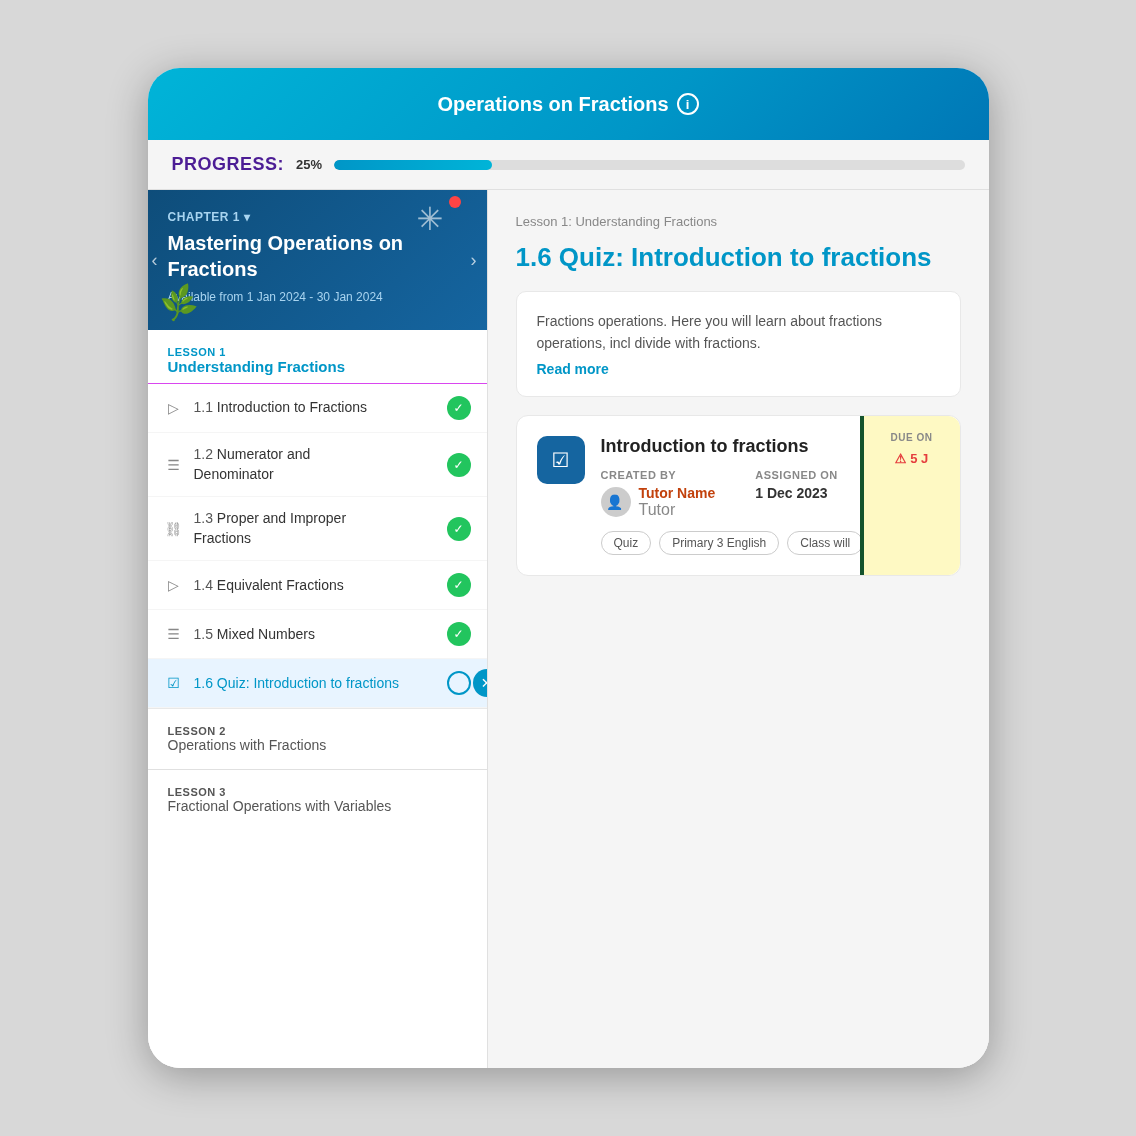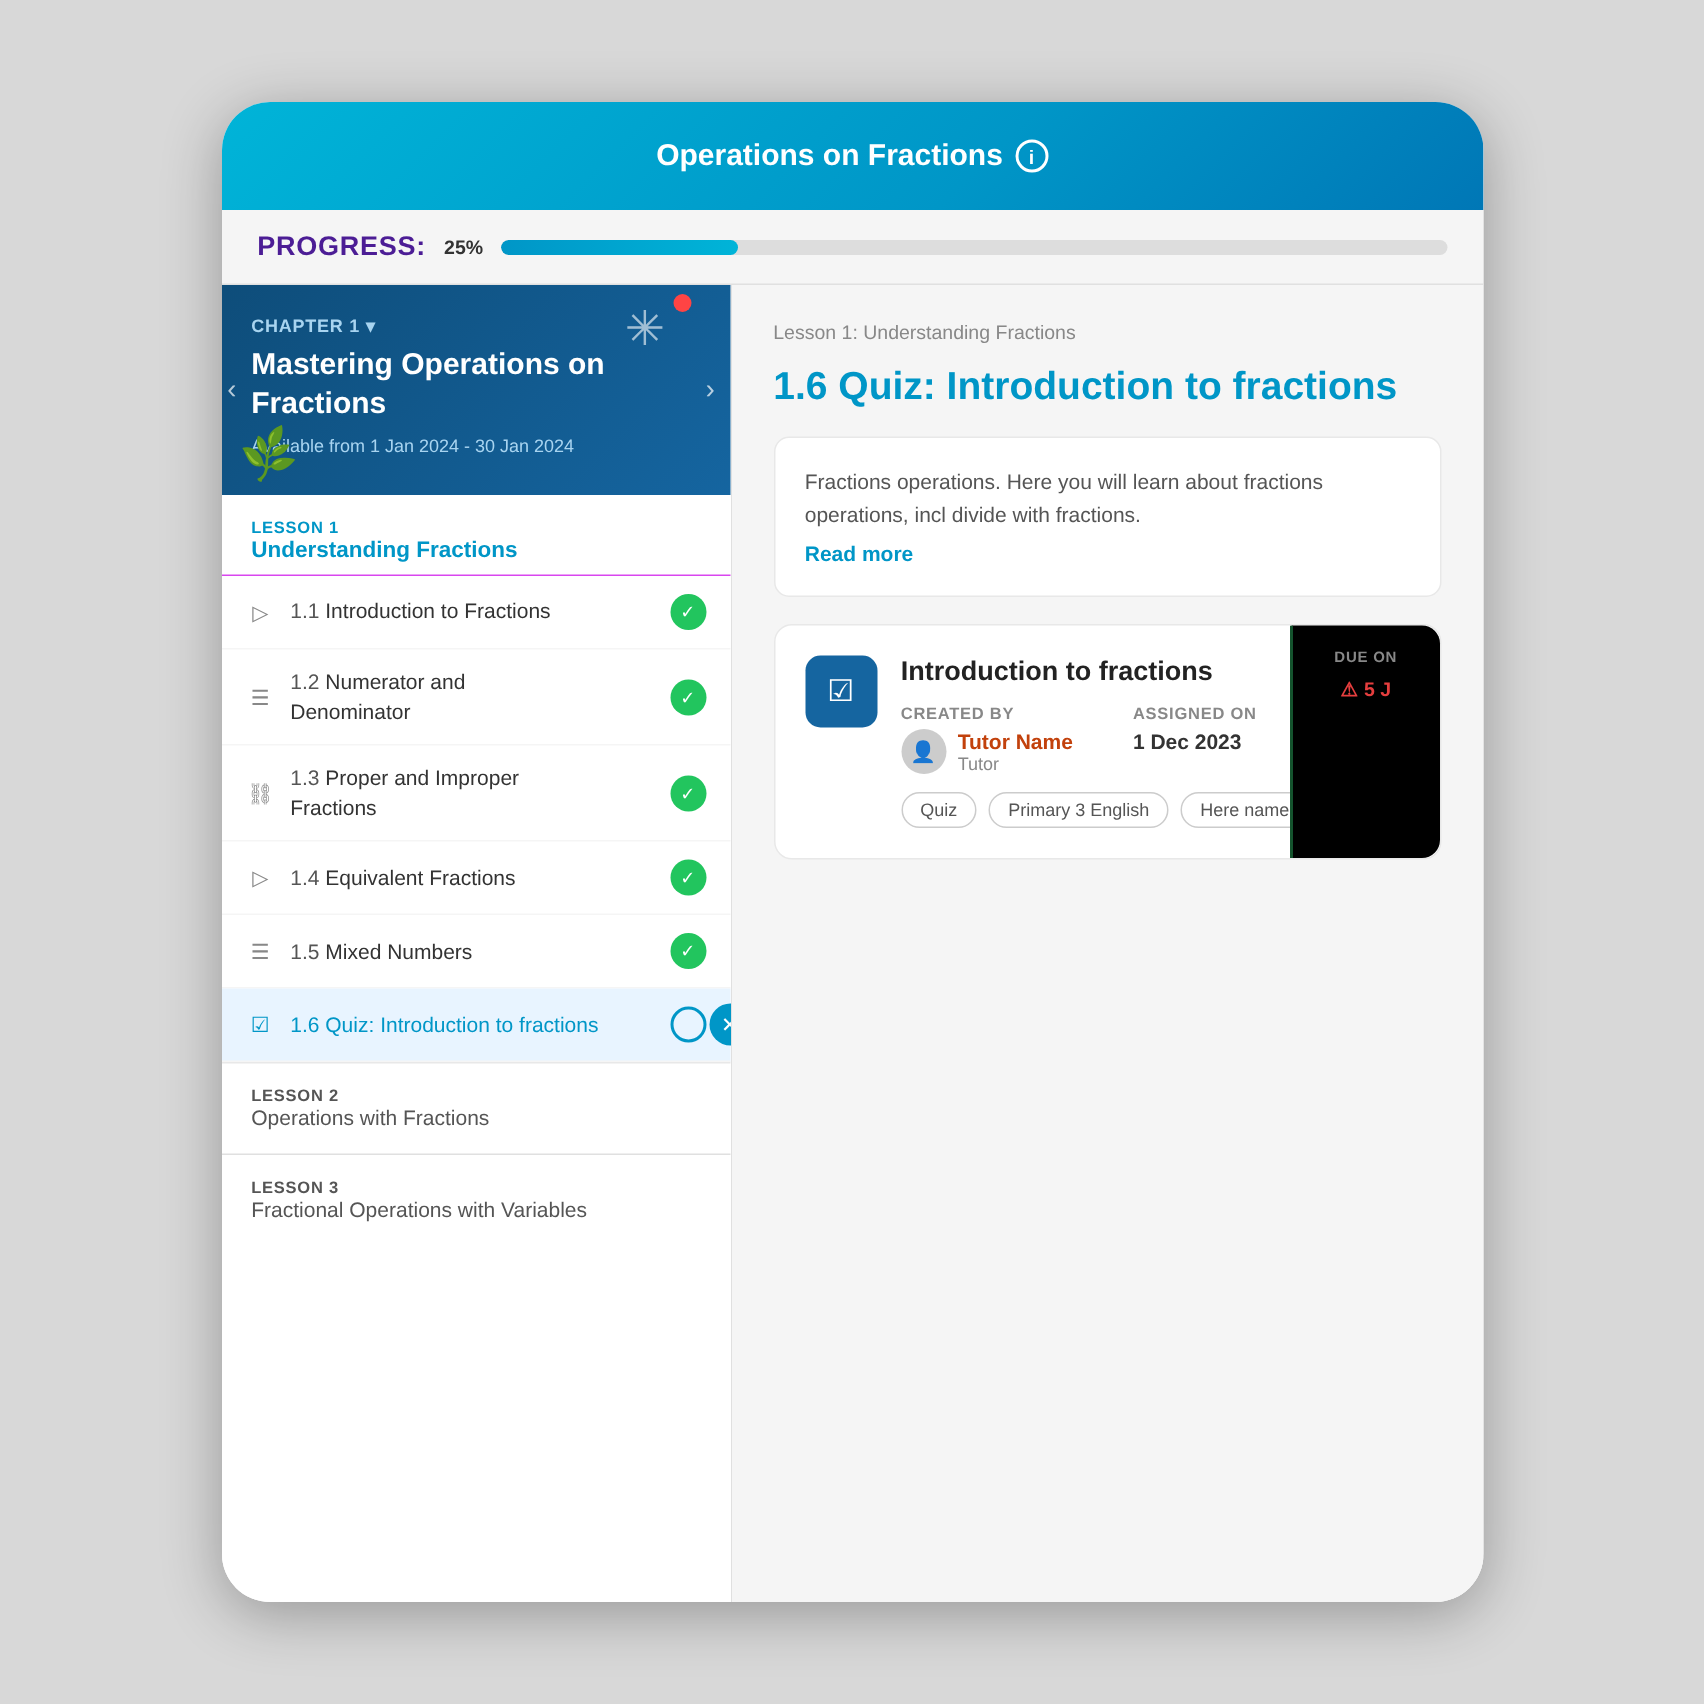--- a/index.html
+++ b/index.html
@@ -395,8 +395,8 @@
       top: 0;
       bottom: 0;
       width: 100px;
-      background: #000000;
-      border-left: 2px solid #14532d;
+      background: #fef9c3;
+      border-left: 4px solid #14532d;
       border-radius: 0 12px 12px 0;
       padding: 16px 12px;
       display: flex;

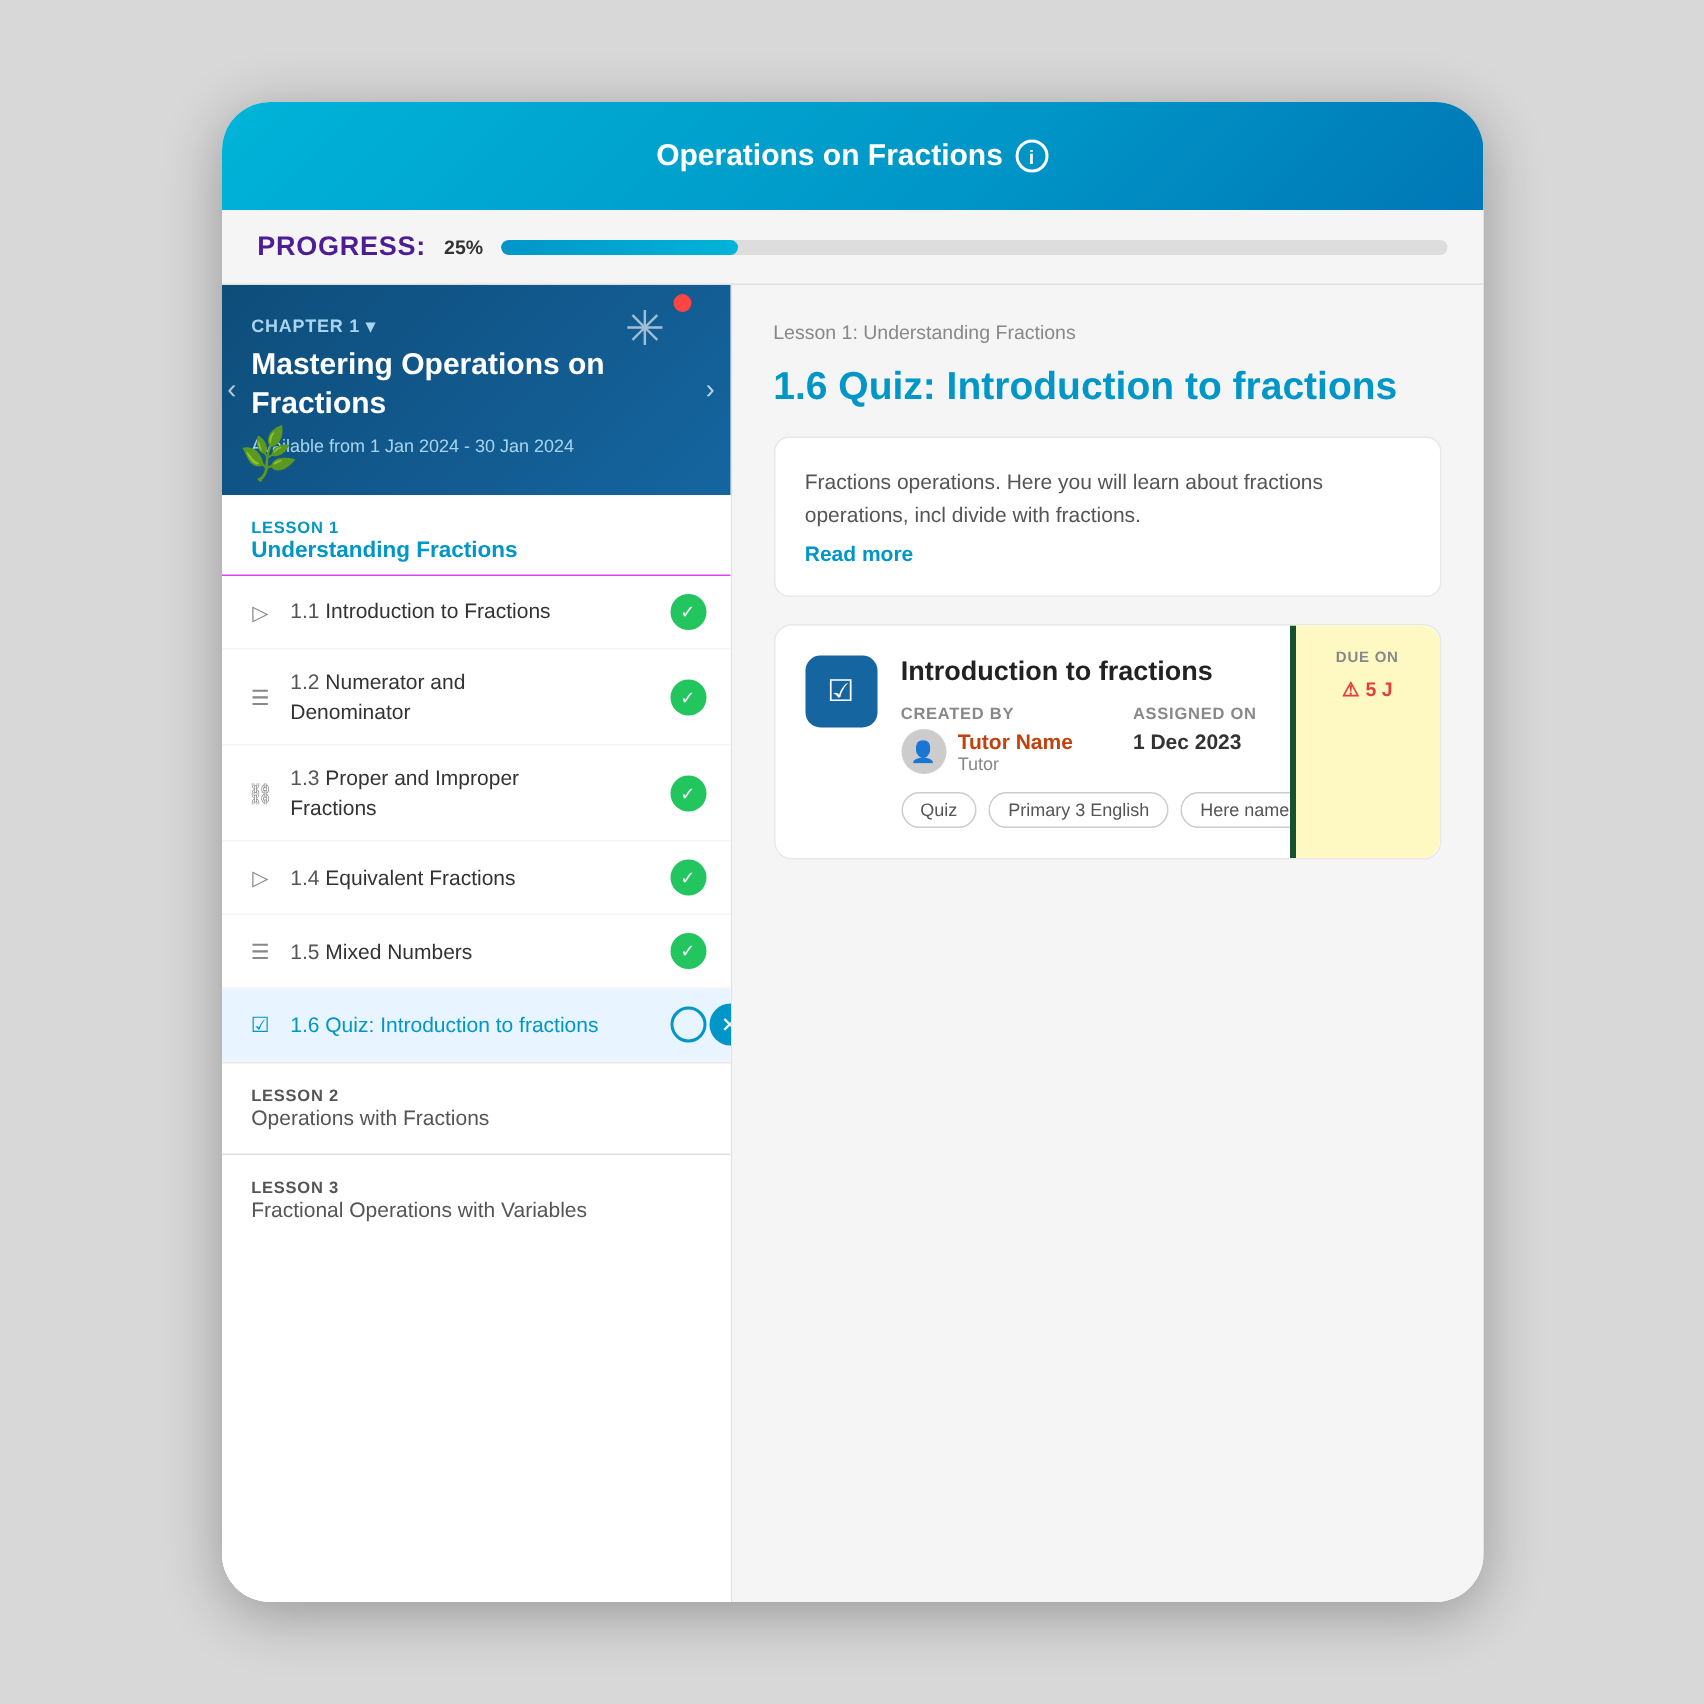--- a/index.html
+++ b/index.html
@@ -376,7 +376,7 @@
       color: #666;
     }
     .tutor-info .name { font-size: 14px; font-weight: 600; color: #c2410c; }
-    .tutor-info .role { font-size: 12px; color: #888; }
+    .tutor-info .role { font-size: 16px; color: #888; }
     .tag-row {
       display: flex;
       gap: 8px;

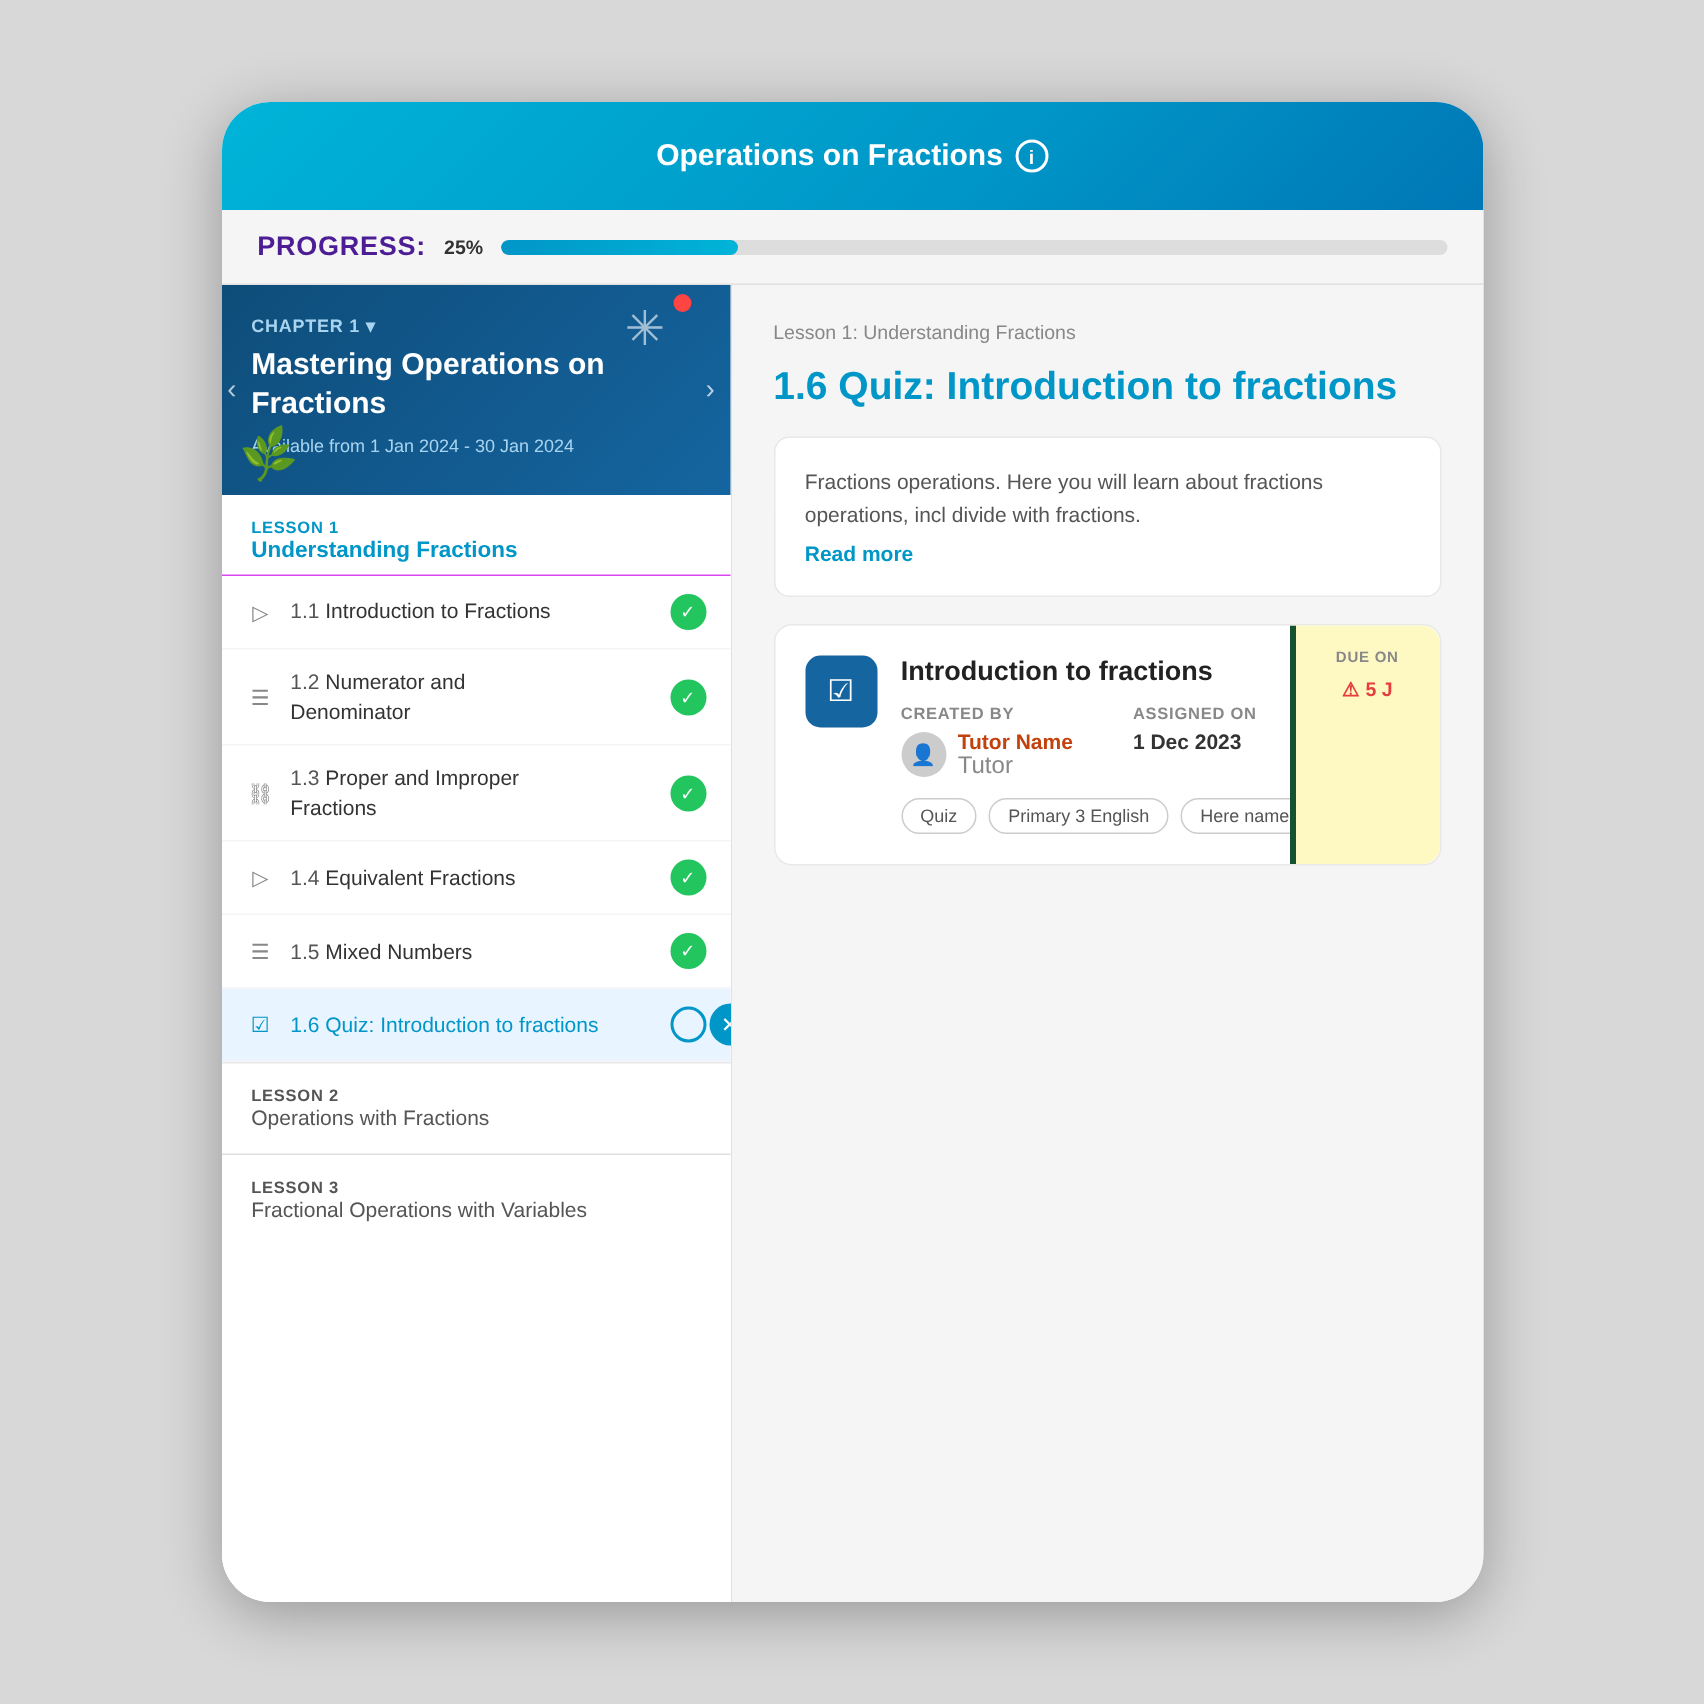--- a/index.html
+++ b/index.html
@@ -560,7 +560,7 @@
           <div class="tag-row">
             <span class="tag">Quiz</span>
             <span class="tag">Primary 3 English</span>
-            <span class="tag">Here name</span>
+            <span class="tag">Class will</span>
           </div>
         </div>
 

